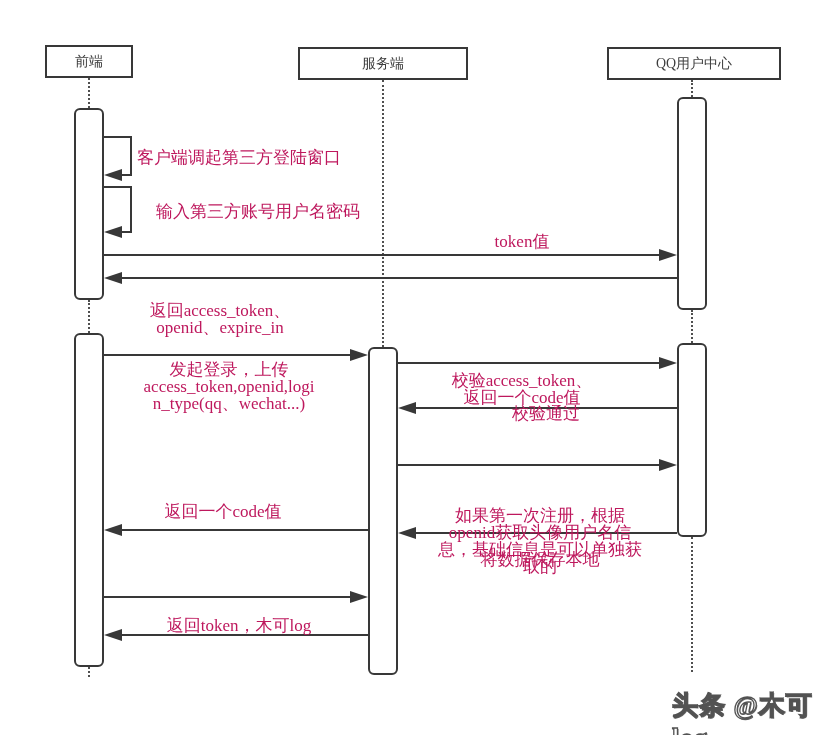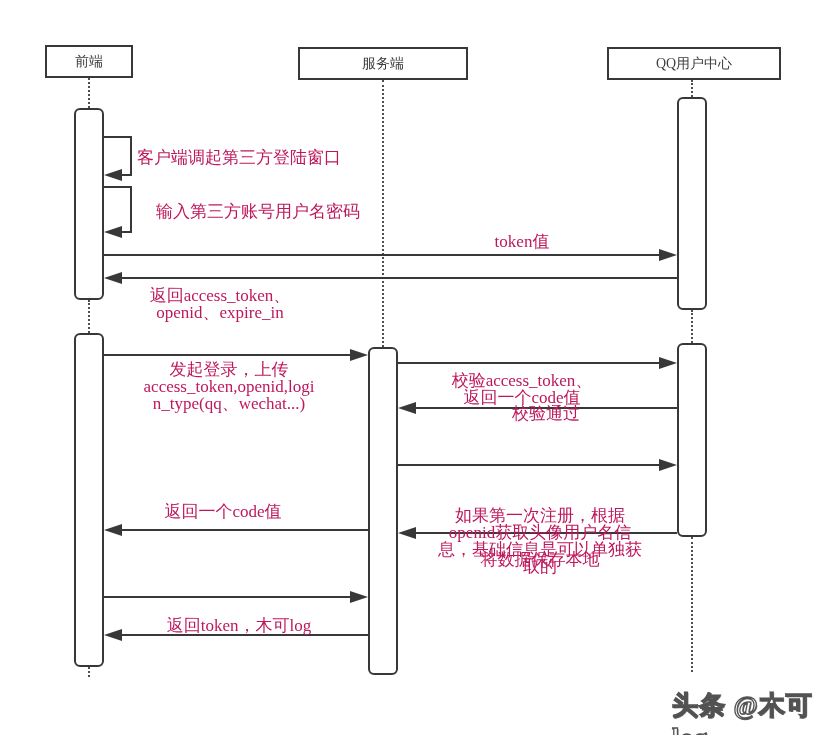--- a/index.html
+++ b/index.html
@@ -83,7 +83,7 @@
 
   <div class="hline" style="left:122px;top:277px;width:555px;"></div>
   <div class="head-l" style="left:104px;top:272px;"></div>
-  <div class="mlabel" style="left:220px;top:287px;">返回access_token、
+  <div class="mlabel" style="left:220px;top:302px;">返回access_token、
 openid、expire_in</div>
 
   <div class="hline" style="left:104px;top:354px;width:248px;"></div>

